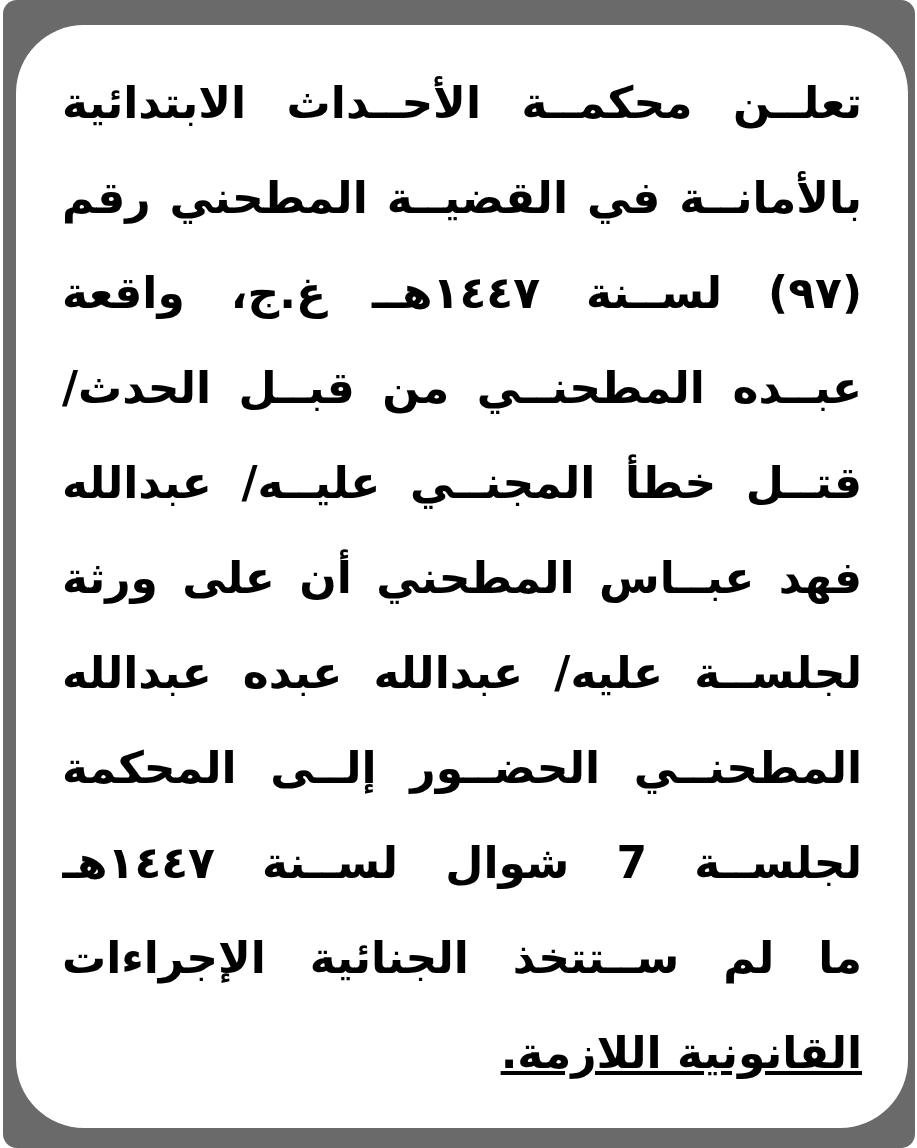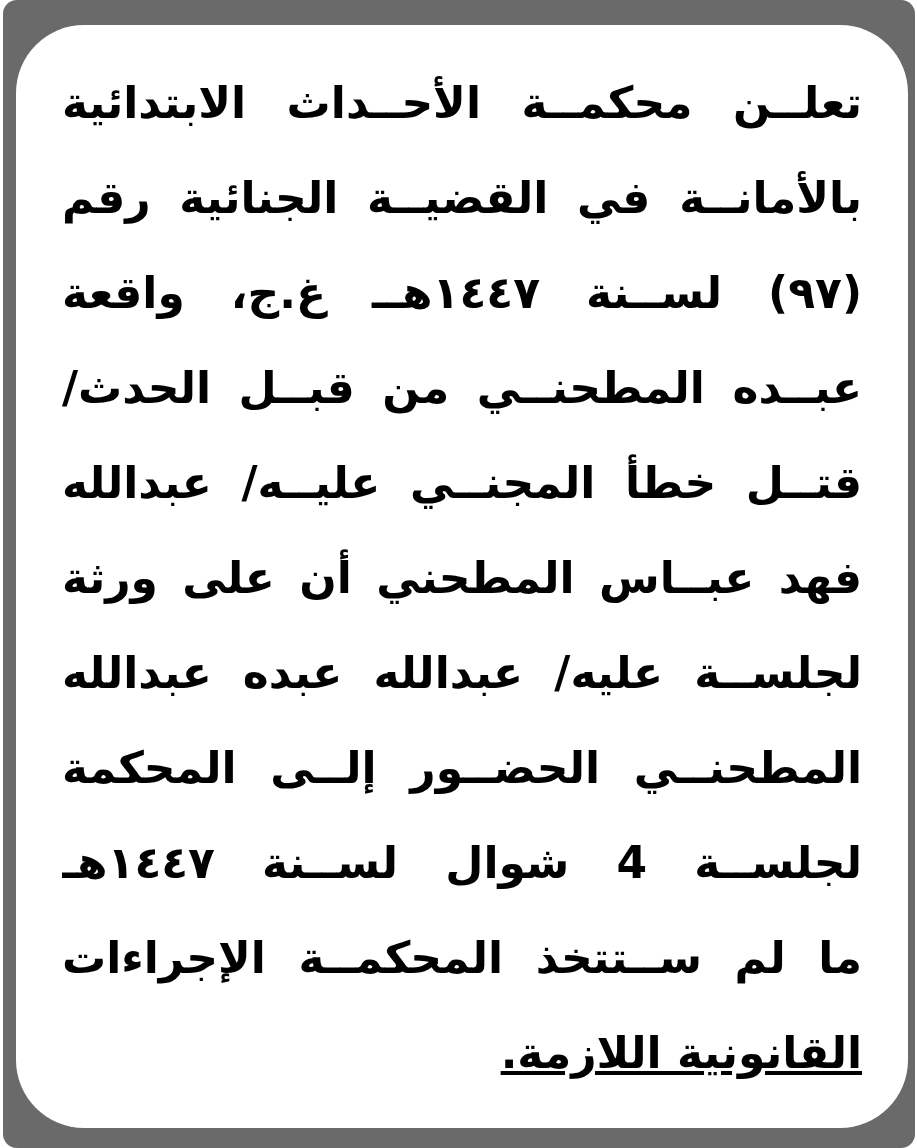--- a/index.html
+++ b/index.html
@@ -68,7 +68,7 @@
   <div class="notice-card">
     <div class="notice-text">
       <div class="notice-line">تعلــن محكمــة الأحــداث الابتدائية</div>
-      <div class="notice-line">بالأمانــة في القضيــة الجنائية رقم</div>
+      <div class="notice-line">بالأمانــة في القضيــة المطحني رقم</div>
       <div class="notice-line">(٩٧) لســنة ١٤٤٧هــ غ.ج، واقعة</div>
       <div class="notice-line">عبــده المطحنــي من قبــل الحدث/</div>
       <div class="notice-line">قتــل خطأ المجنــي عليــه/ عبدالله</div>

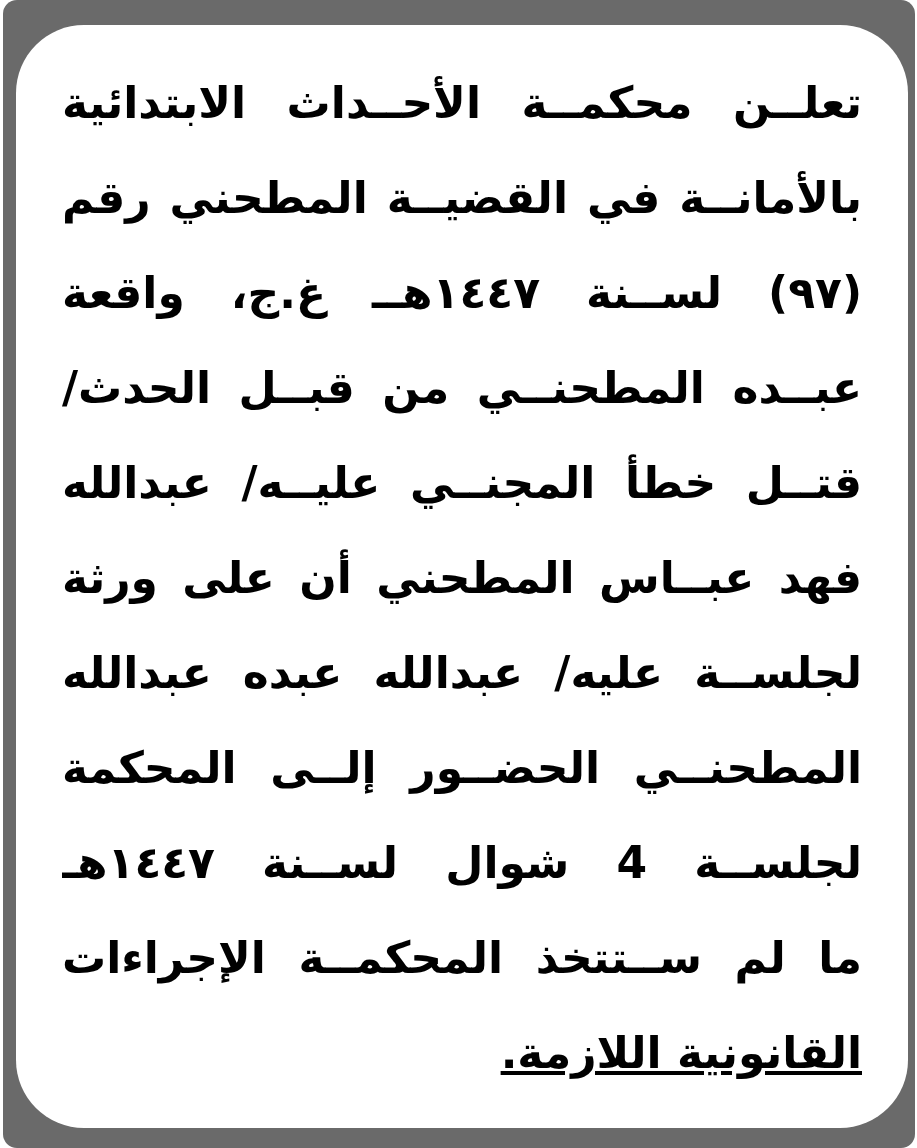--- a/index.html
+++ b/index.html
@@ -75,7 +75,7 @@
       <div class="notice-line">فهد عبــاس المطحني أن على ورثة</div>
       <div class="notice-line">لجلســة عليه/ عبدالله عبده عبدالله</div>
       <div class="notice-line">المطحنــي الحضــور إلــى المحكمة</div>
-      <div class="notice-line">لجلســة 4 شوال لســنة ١٤٤٧هـ</div>
+      <div class="notice-line">لجلســة 7 شوال لســنة ١٤٤٧هـ</div>
       <div class="notice-line">ما لم ســتتخذ المحكمــة الإجراءات</div>
       <div class="notice-line last-line">القانونية اللازمة.</div>
     </div>

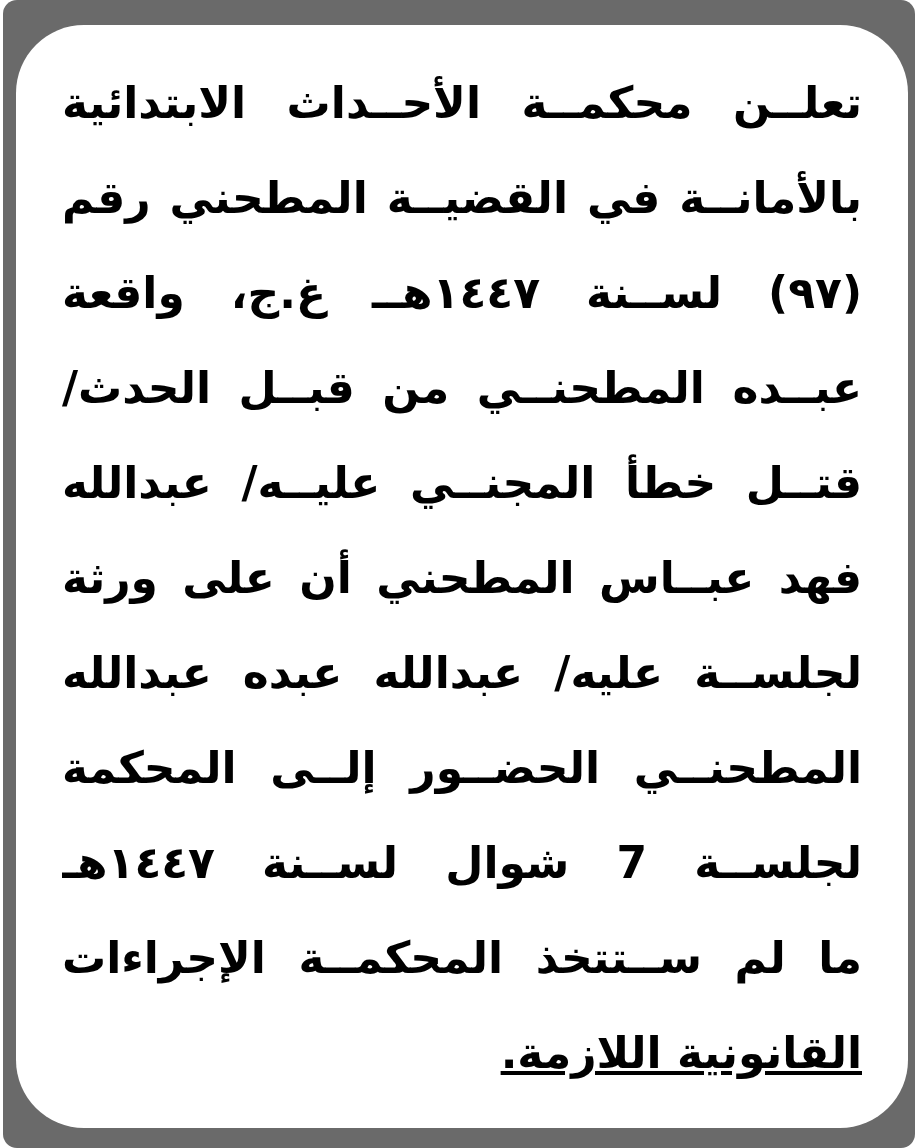--- a/index.html
+++ b/index.html
@@ -76,7 +76,7 @@
       <div class="notice-line">لجلســة عليه/ عبدالله عبده عبدالله</div>
       <div class="notice-line">المطحنــي الحضــور إلــى المحكمة</div>
       <div class="notice-line">لجلســة 7 شوال لســنة ١٤٤٧هـ</div>
-      <div class="notice-line">ما لم ســتتخذ المحكمــة الإجراءات</div>
+      <div class="notice-line">ما لم ســتتخذ الجنائية الإجراءات</div>
       <div class="notice-line last-line">القانونية اللازمة.</div>
     </div>
   </div>

